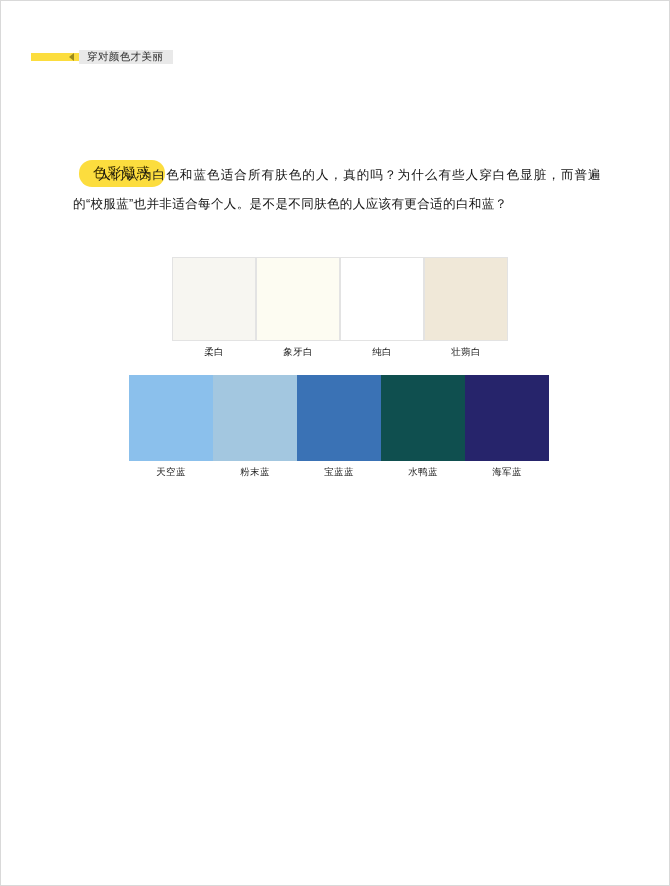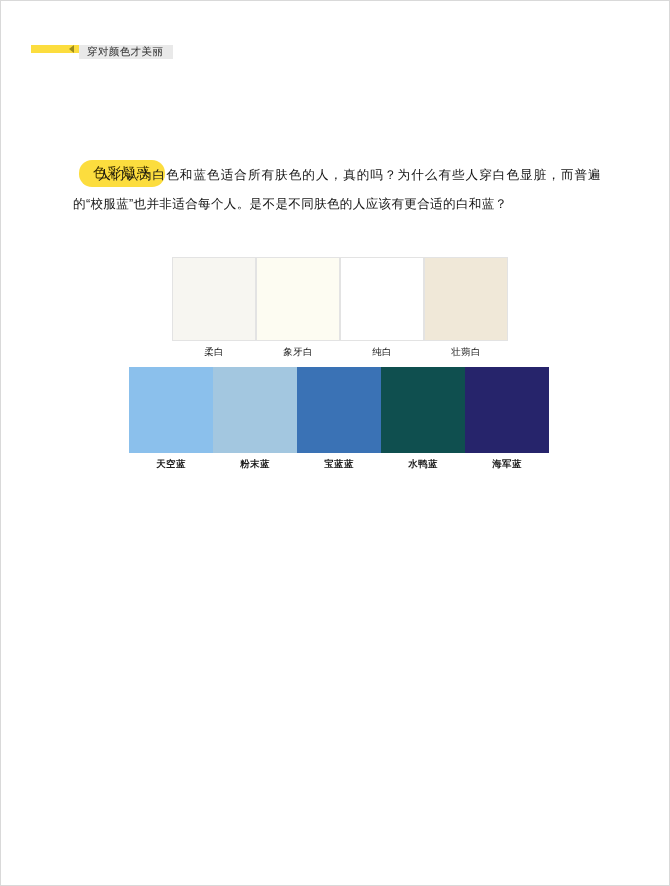--- a/index.html
+++ b/index.html
@@ -30,7 +30,7 @@
     top: 44px;
     left: 30px;
     display: flex;
-    align-items: flex-start;
+    align-items: center;
     height: 24px;
     border-radius: 7px;
   }

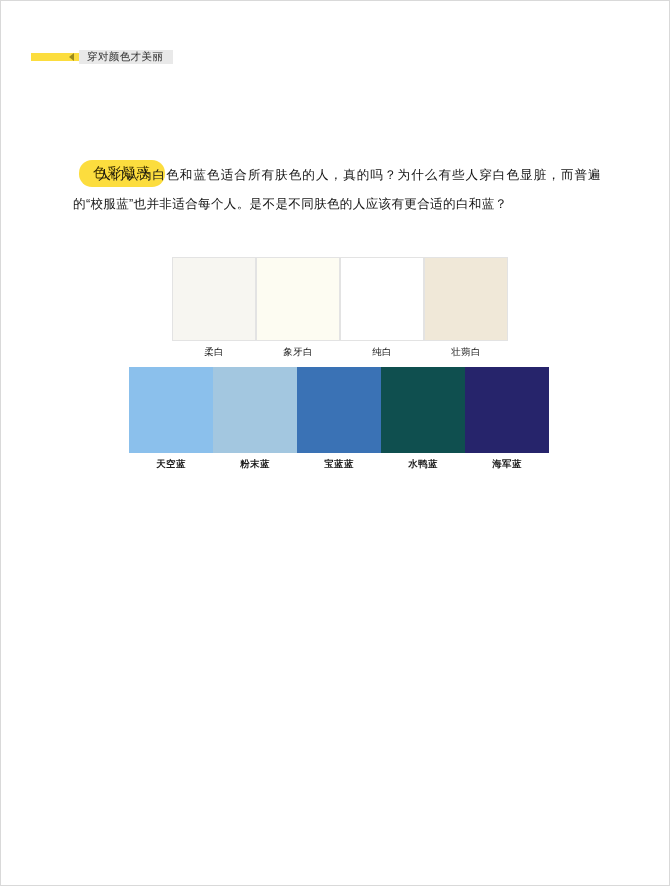--- a/index.html
+++ b/index.html
@@ -126,8 +126,7 @@
     white-space: nowrap;
   }
   .row-dark {
-    margin-top: 4px;
-    font-weight: bold;
+    margin-top: 12px;
   }
   .row-dark .swatch-chip {
     height: 86px;

